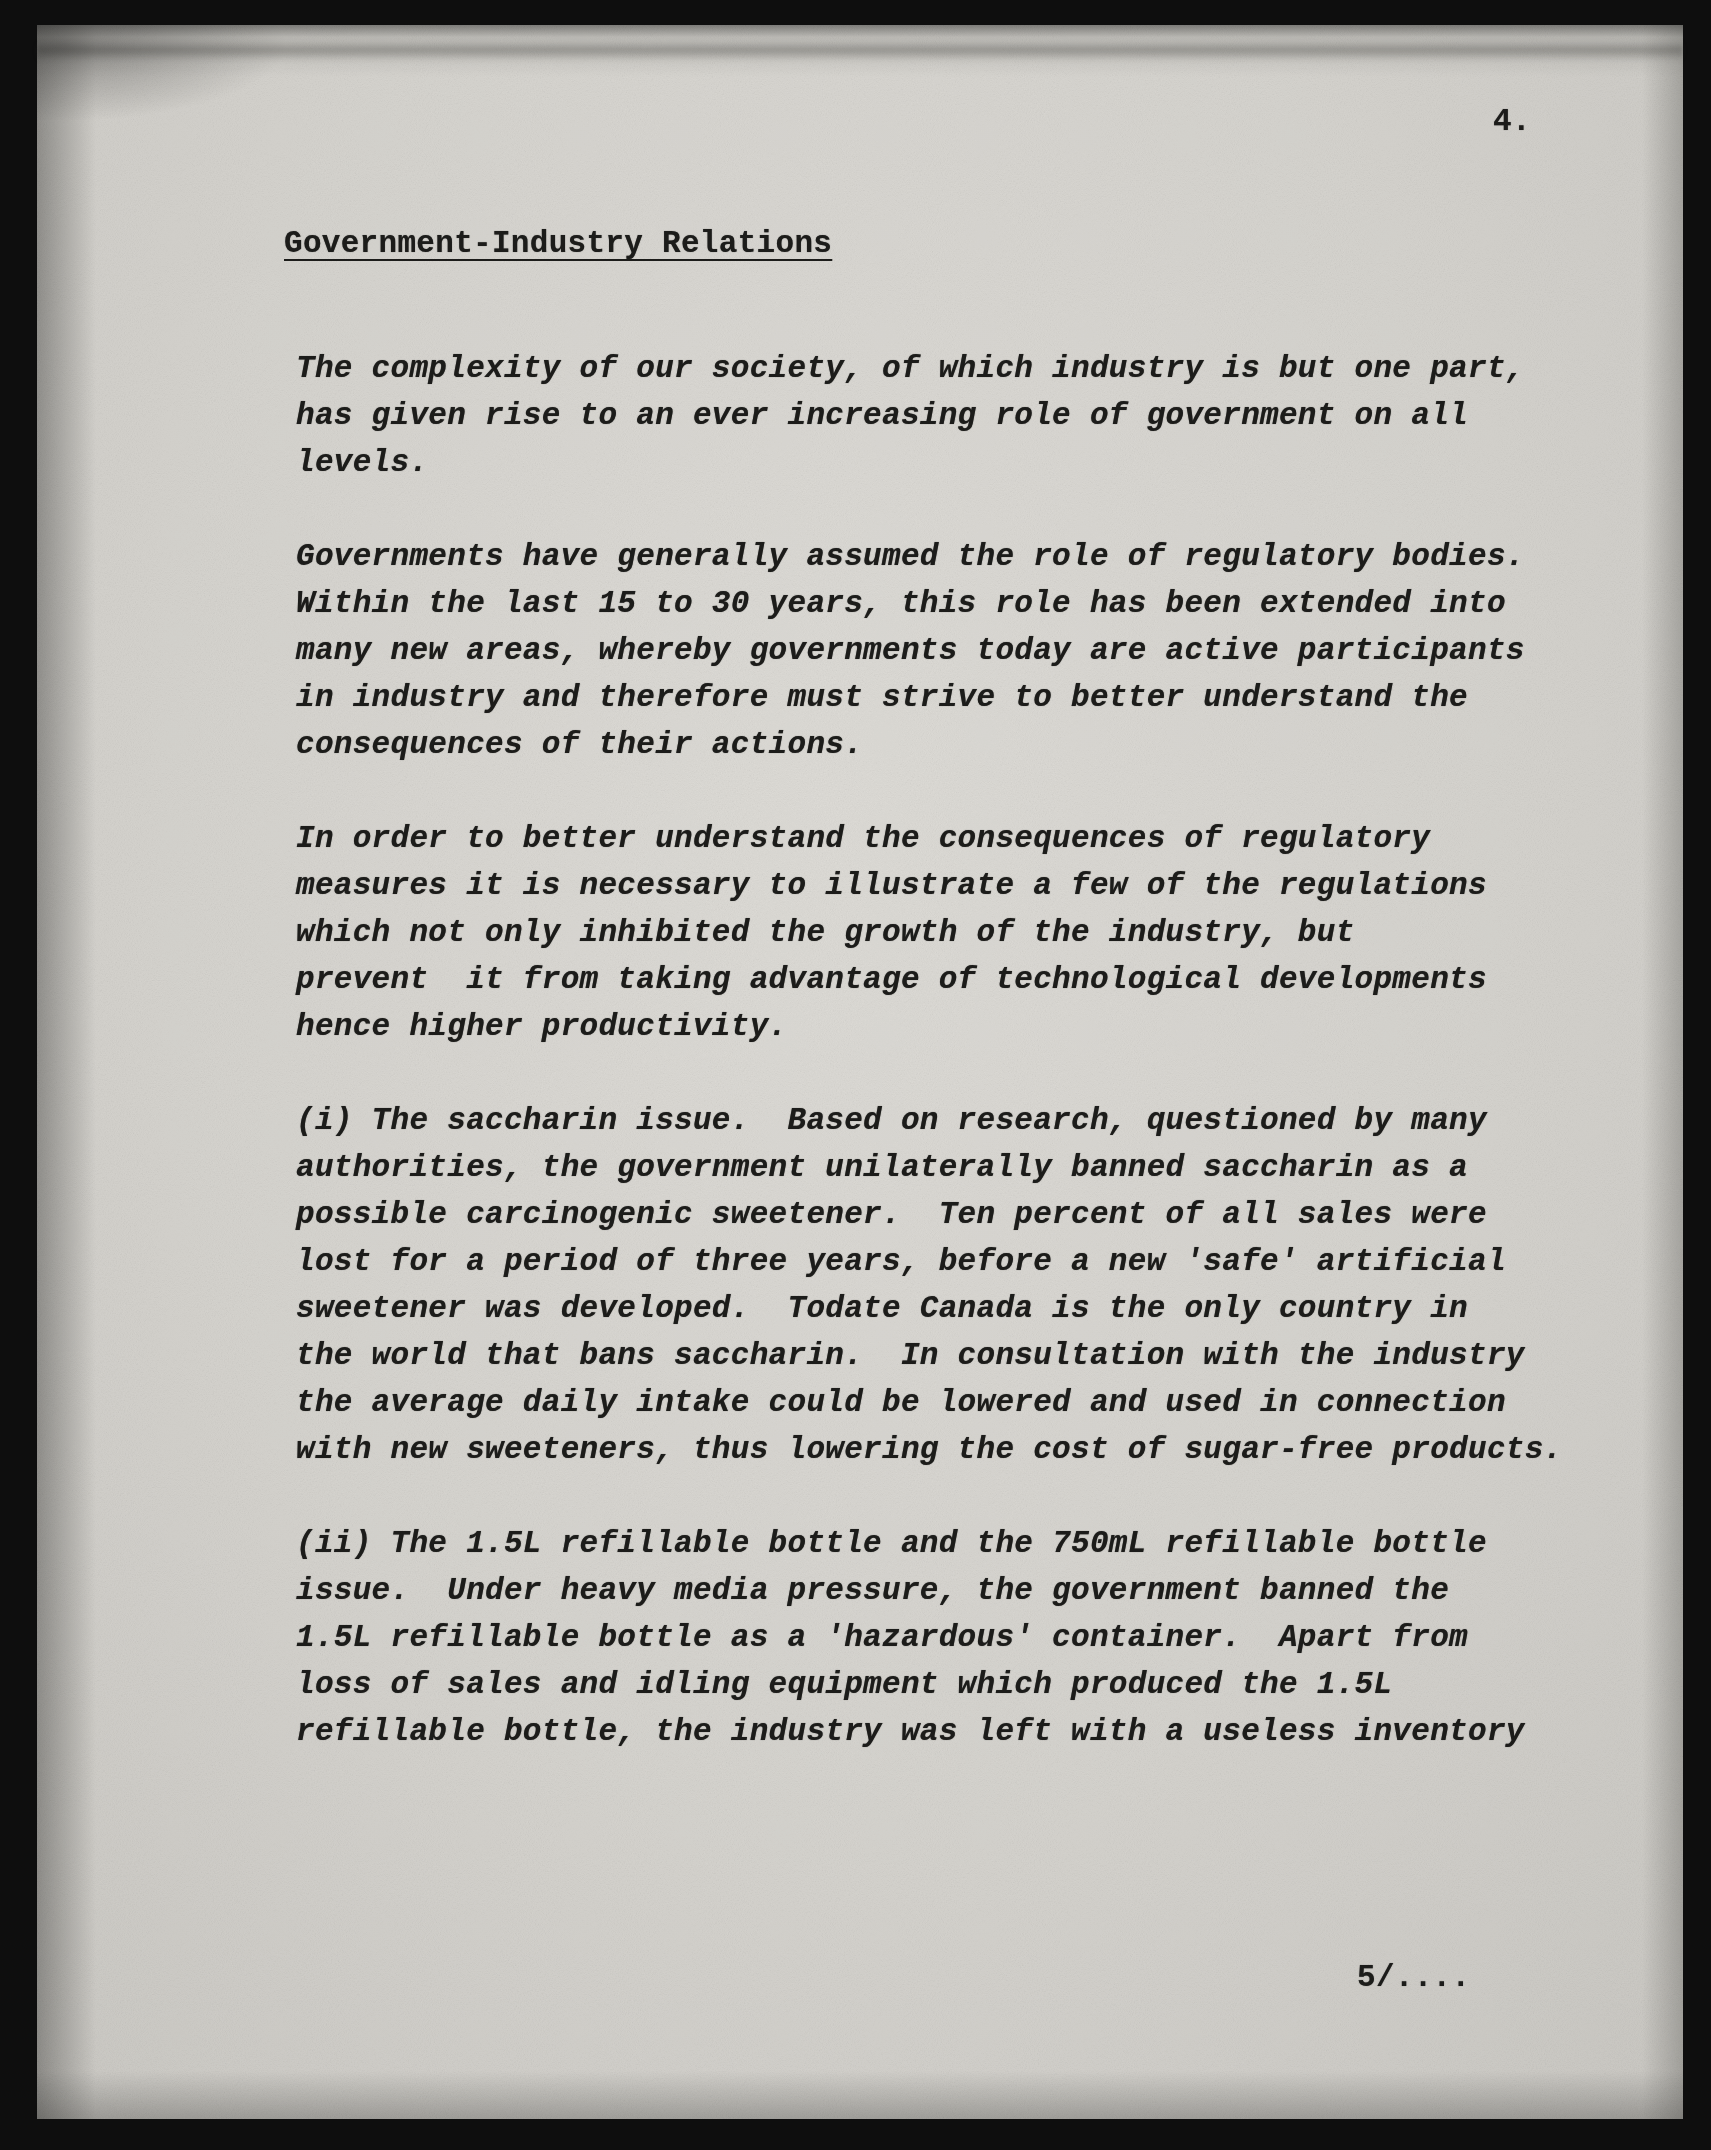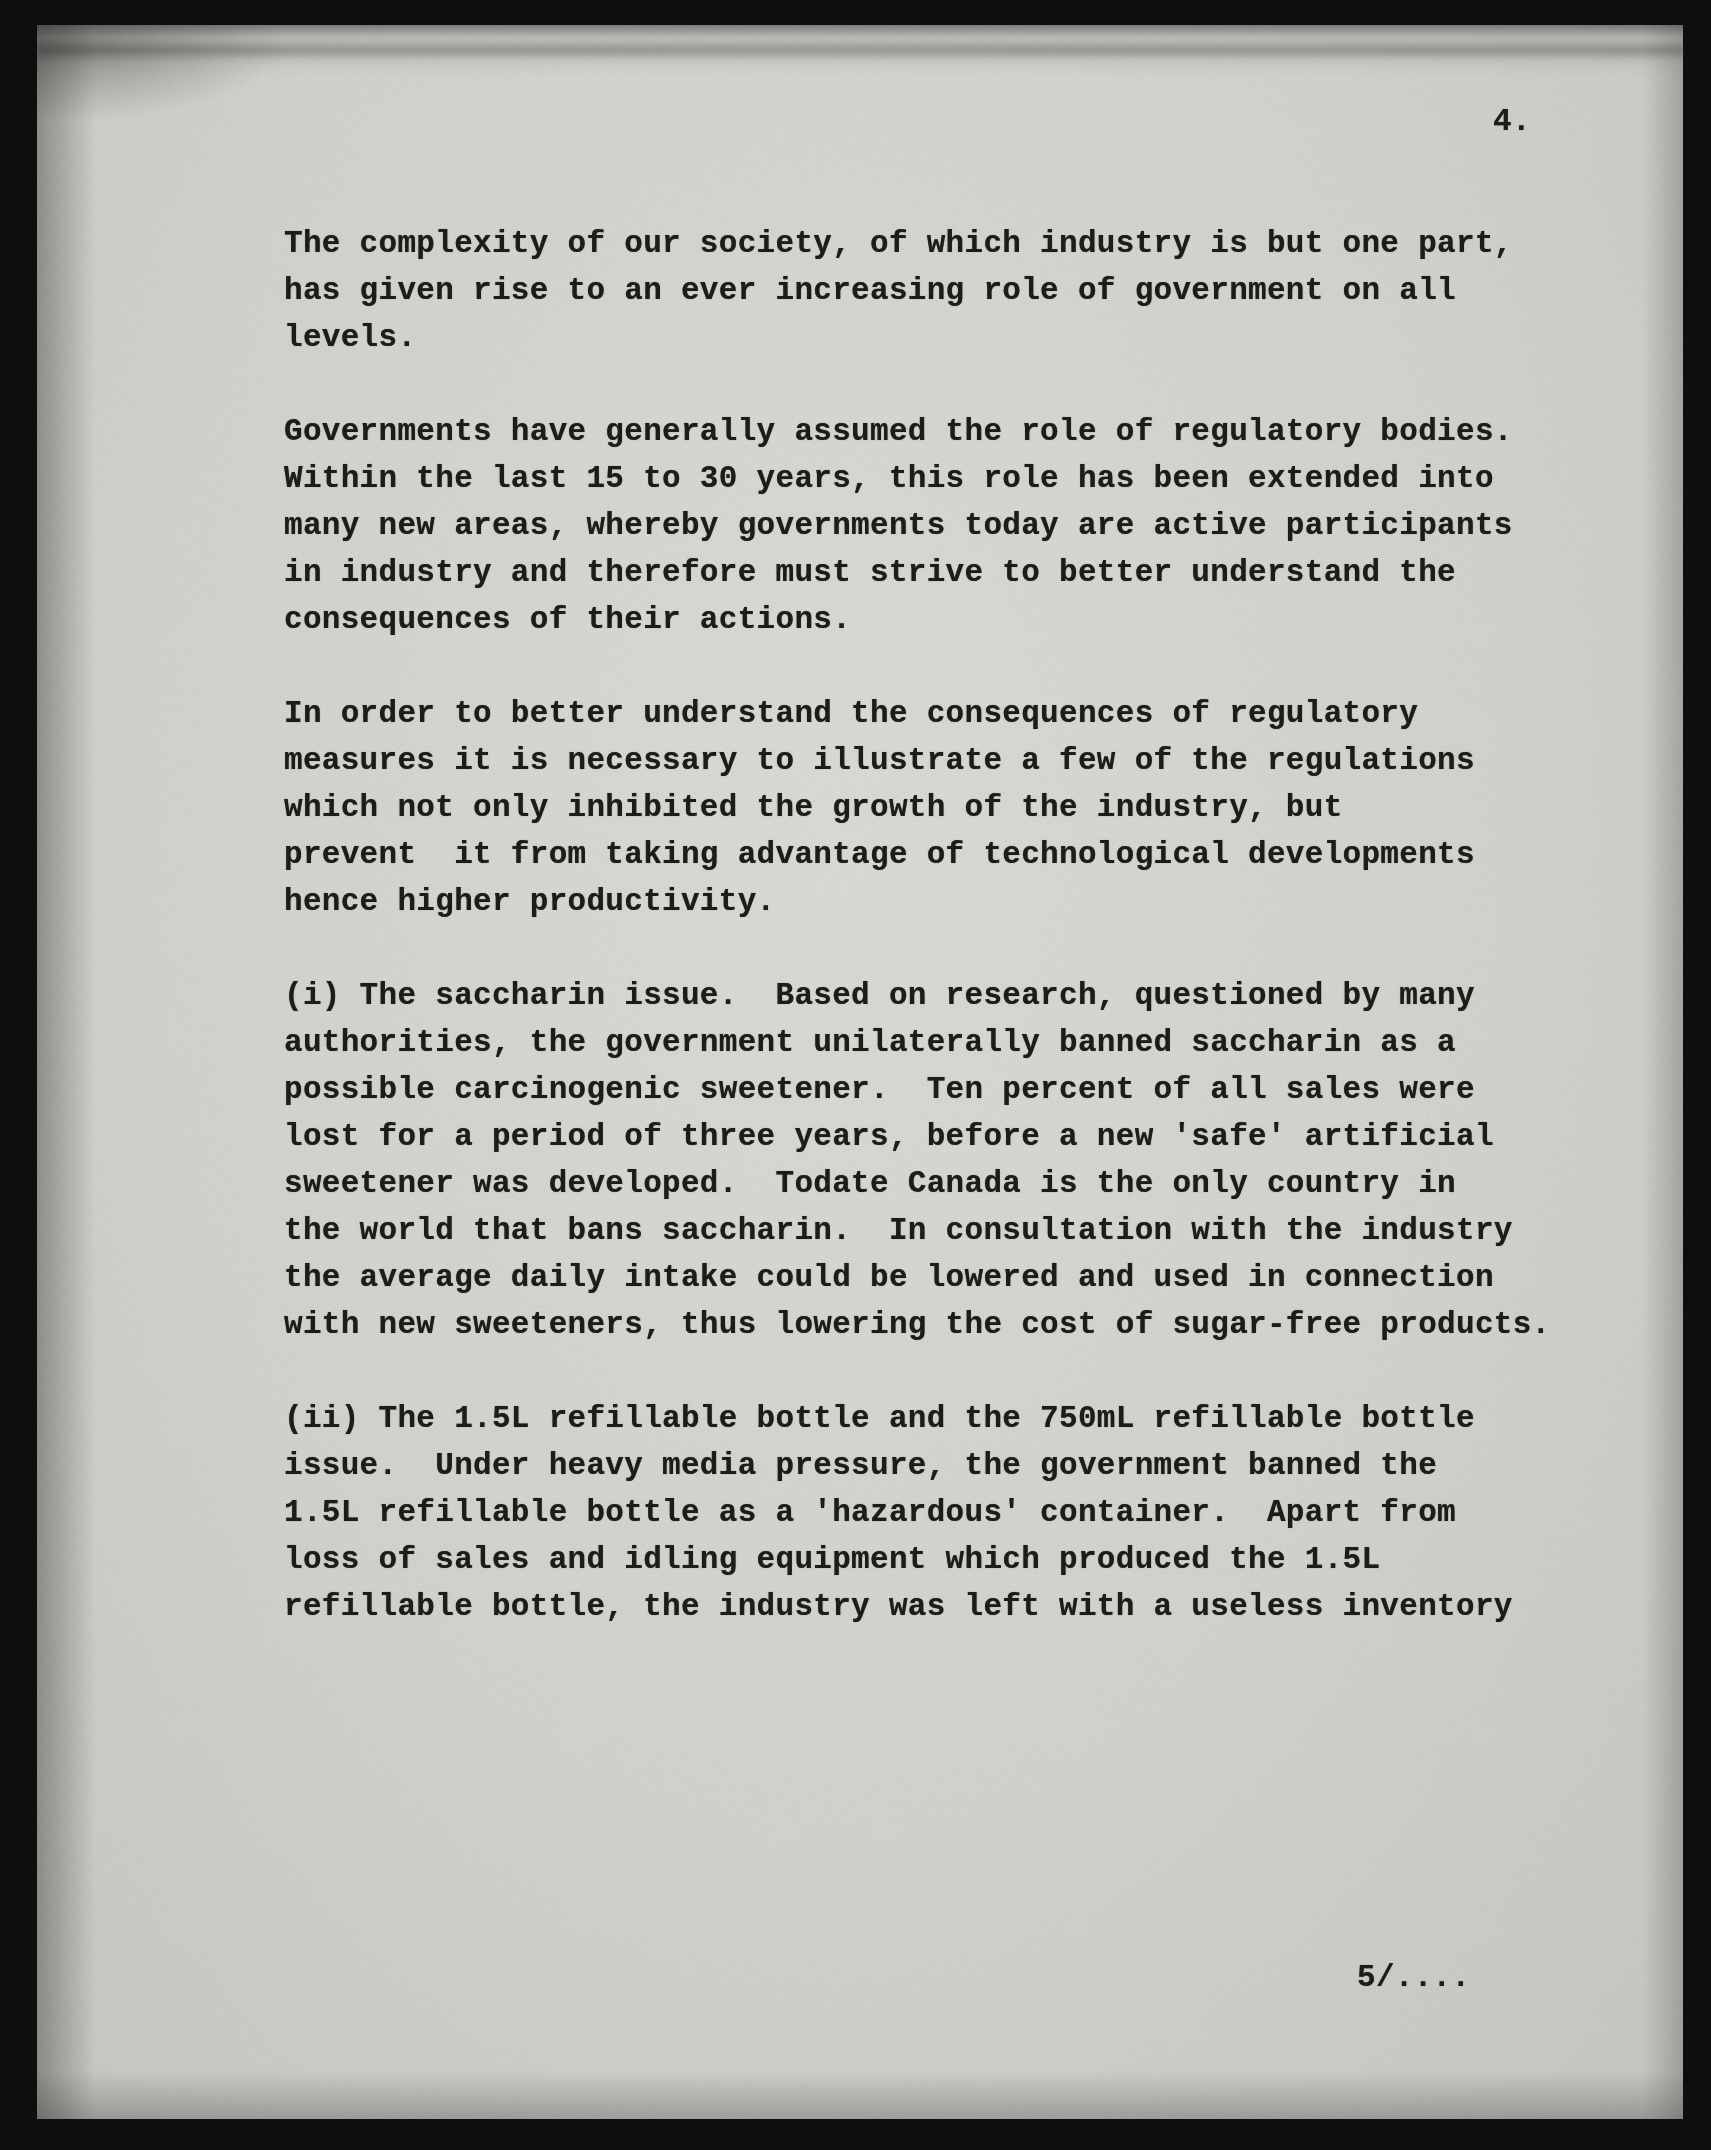--- a/index.html
+++ b/index.html
@@ -106,6 +106,7 @@
     <div class="typed page-number">4.</div>
 
     <div class="content">
+      <div class="typed doc-title">Government-Industry Relations</div>
 
       <div class="typed para">The complexity of our society, of which industry is but one part,
 has given rise to an ever increasing role of government on all

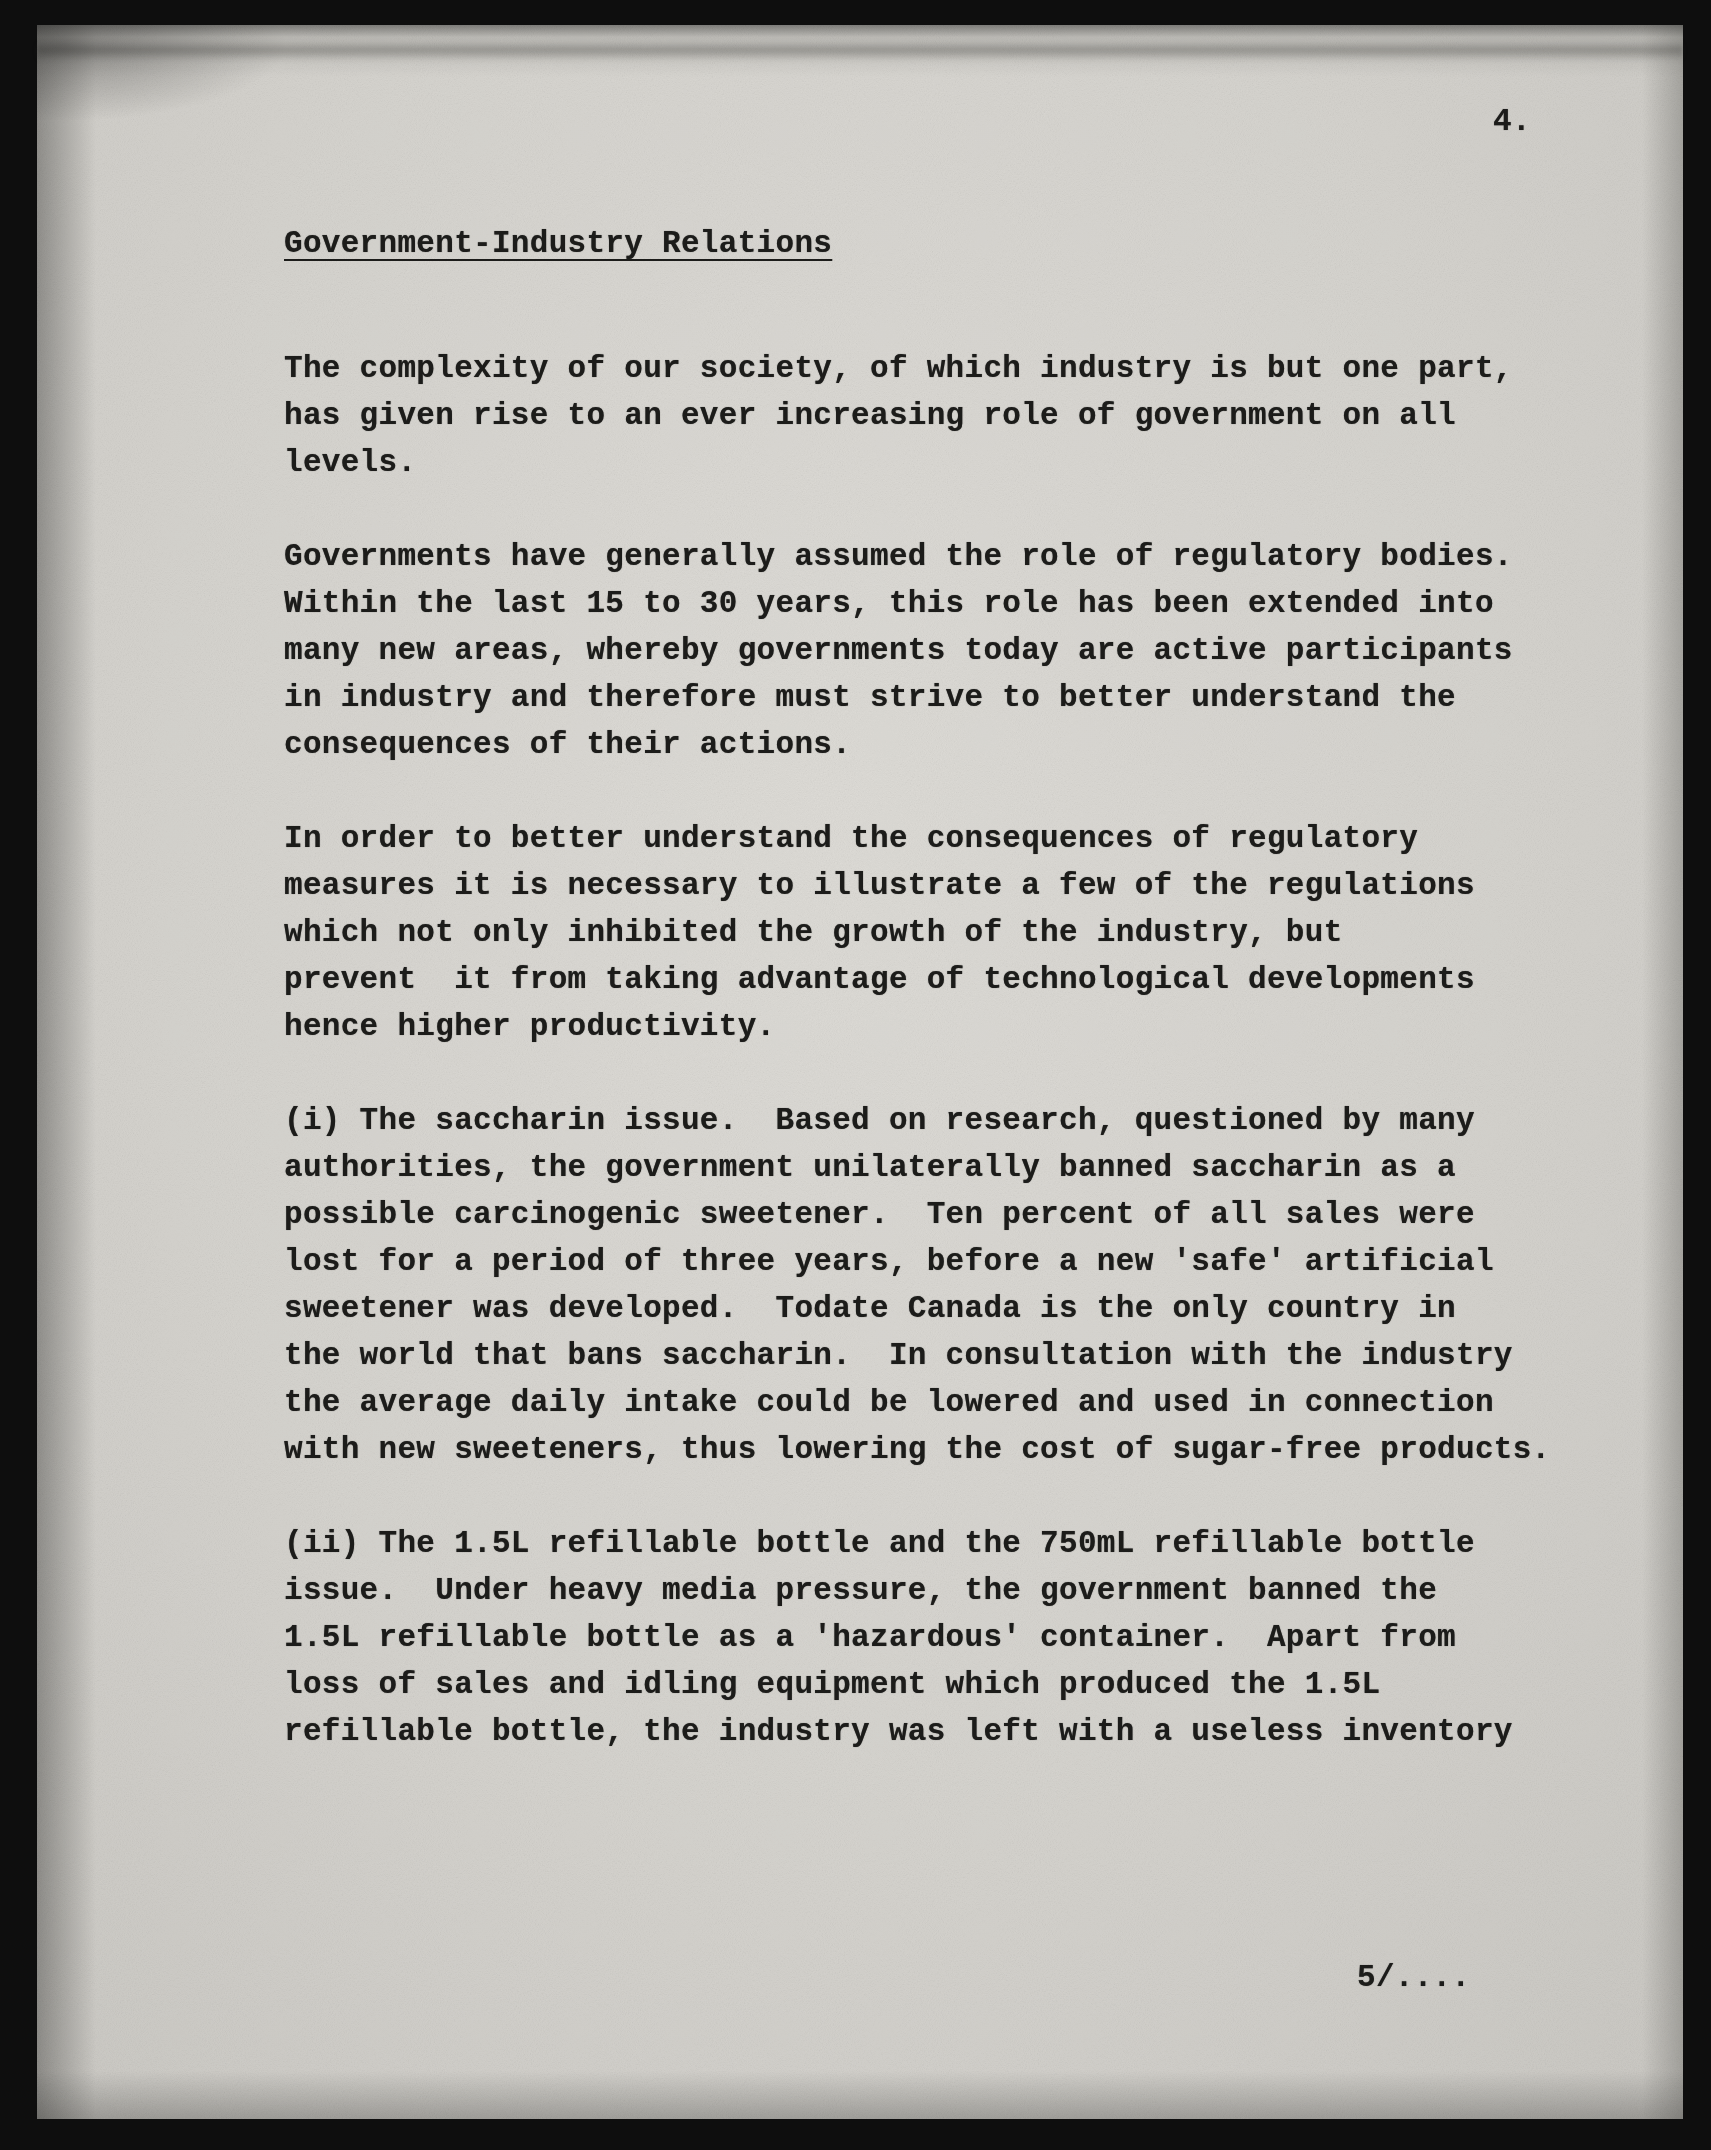--- a/index.html
+++ b/index.html
@@ -81,7 +81,8 @@
     margin: 0 0 78px 0;
   }
   .para {
-    margin: 0 0 47px 0;
+    margin: 0 0 47px 12px;
+    font-style: italic;
   }
   .page-footer {
     position: absolute;

